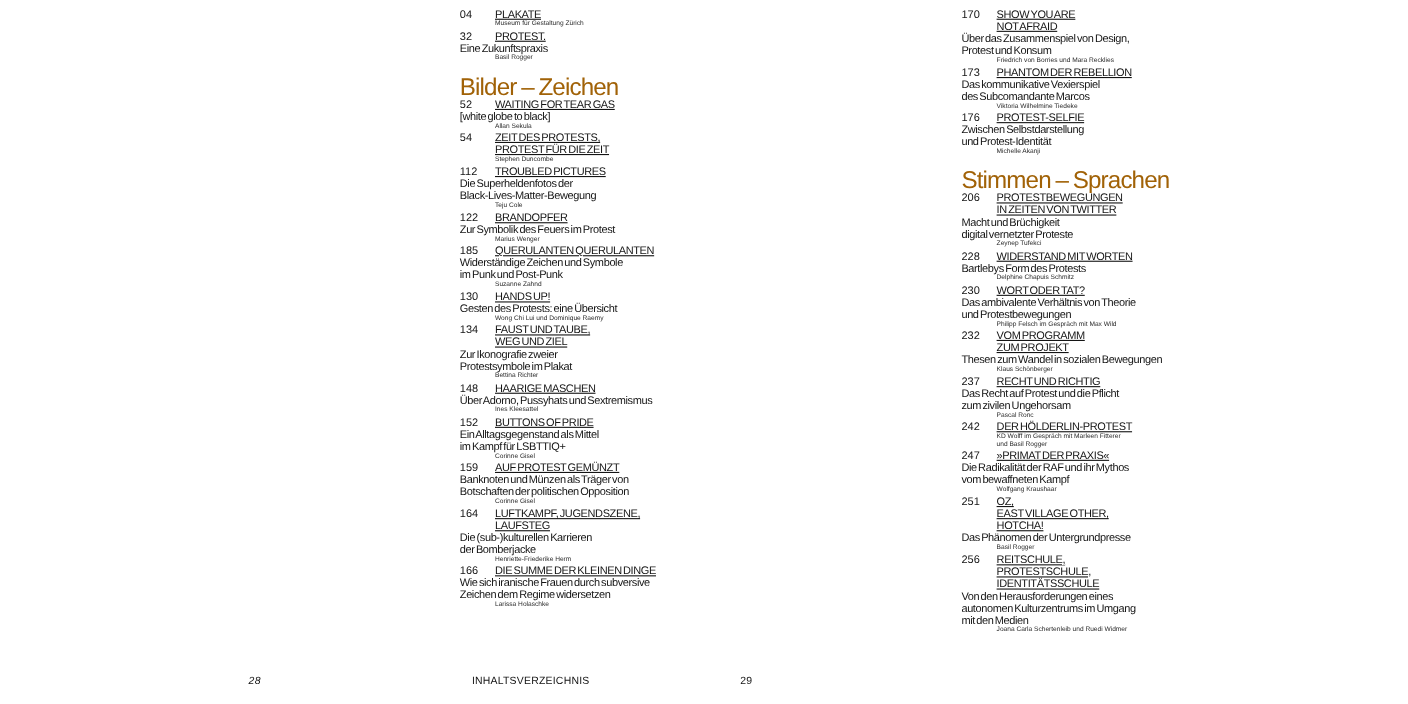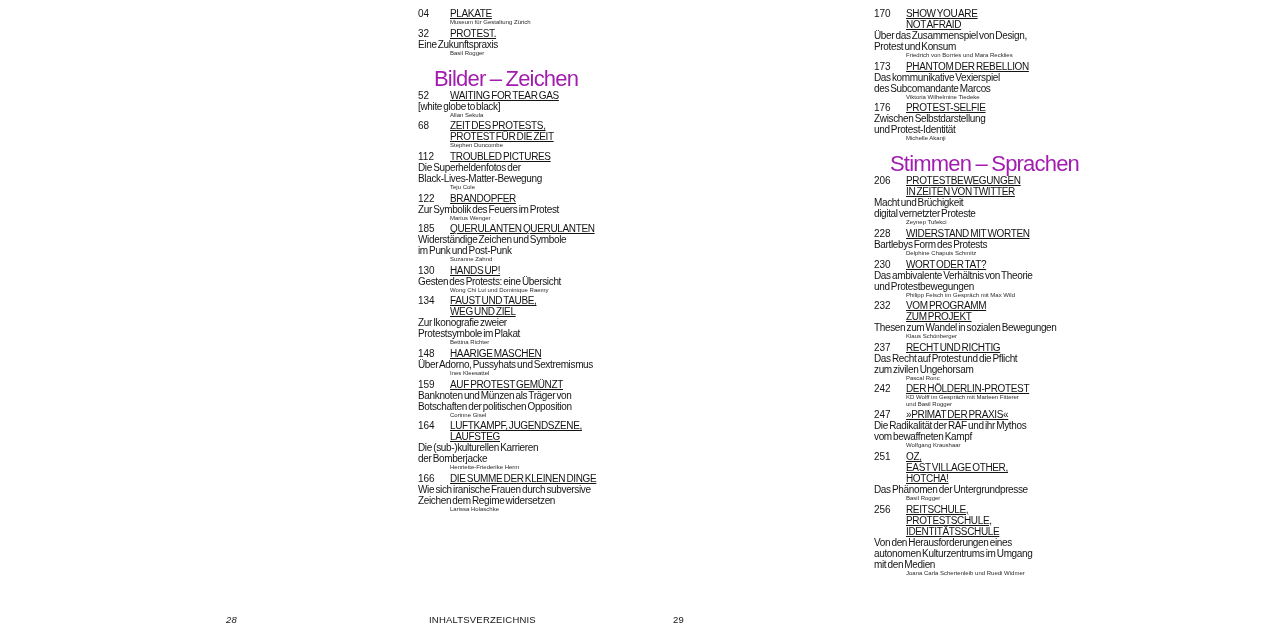--- a/index.html
+++ b/index.html
@@ -13,7 +13,7 @@
 
   .section-heading {
     font-size:22px; line-height:23px; letter-spacing:-0.8px; word-spacing:-1px;
-    margin-top:11px; white-space:nowrap; color:#a21caf;margin-left:16px;
+    margin-top:11px; white-space:nowrap; color:#a16207;
   }
   .line {
     font-size:10px; line-height:11px; letter-spacing:-0.35px; word-spacing:-1.2px;

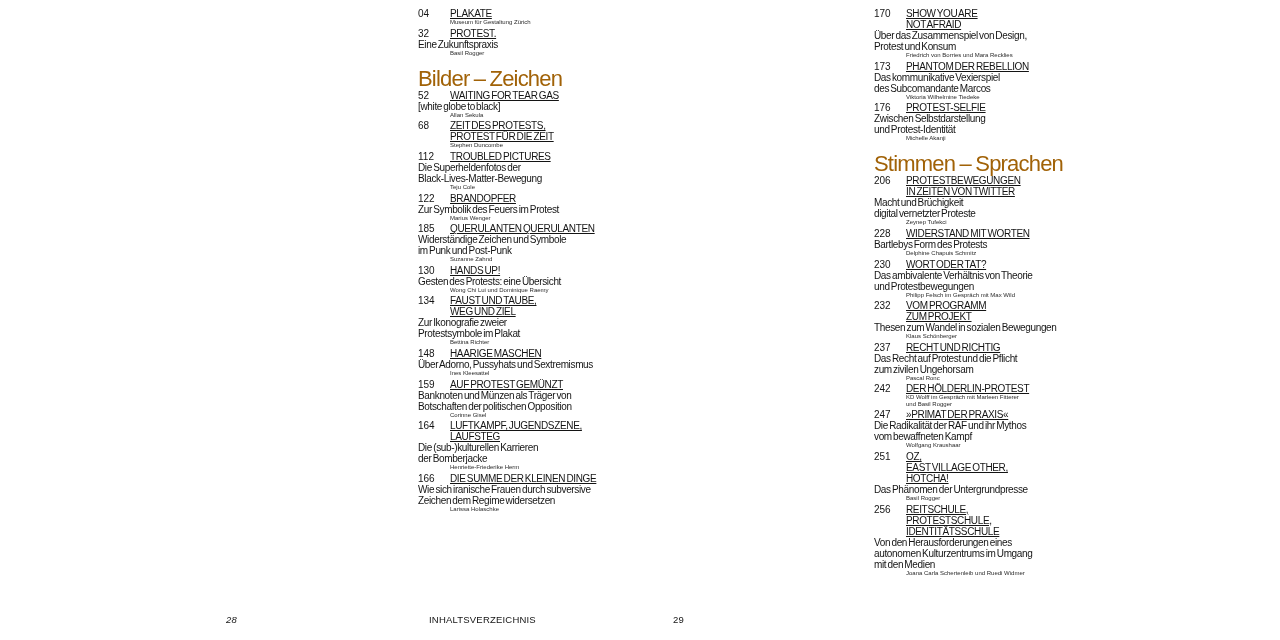--- a/index.html
+++ b/index.html
@@ -59,7 +59,7 @@
         </div>
       </div>
       <div class="entry">
-        <div class="line title-line"><span class="num">68</span><span>ZEIT DES PROTESTS,</span></div>
+        <div class="line title-line"><span class="num">54</span><span>ZEIT DES PROTESTS,</span></div>
         <div class="line title-line"><span>PROTEST FÜR DIE ZEIT</span></div>
         <div class="authors">
           <div class="author-line">Stephen Duncombe</div>

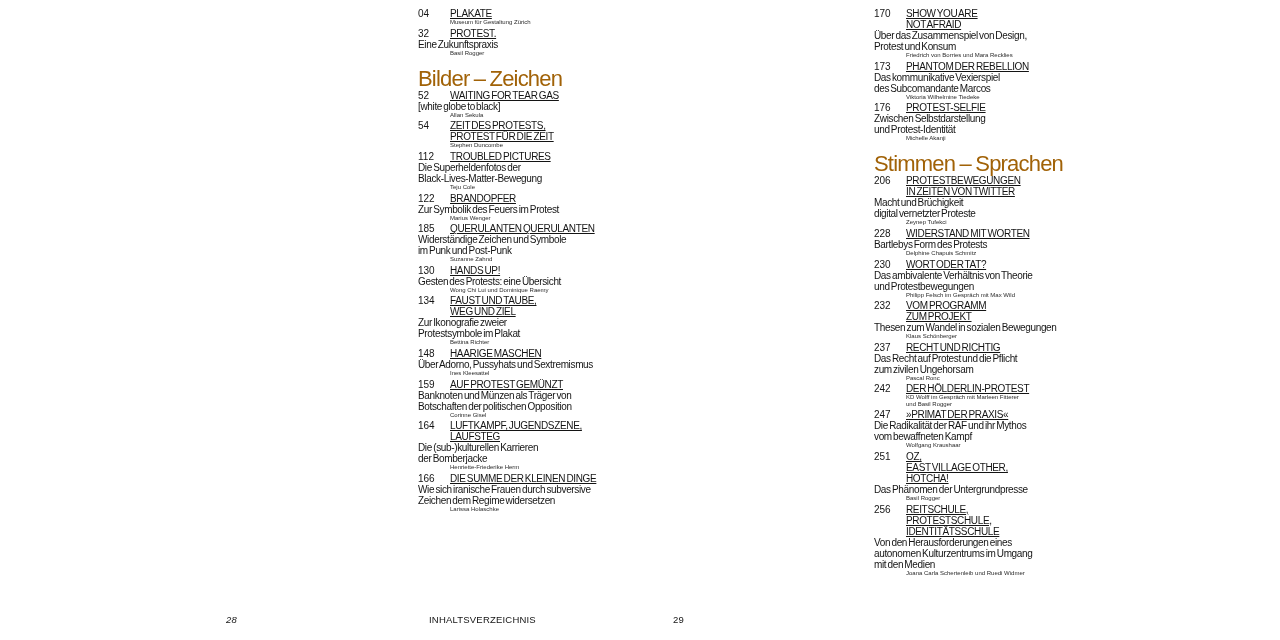--- a/index.html
+++ b/index.html
@@ -112,6 +112,14 @@
         </div>
       </div>
       <div class="entry">
+        <div class="line title-line"><span class="num">152</span><span>BUTTONS OF PRIDE</span></div>
+        <div class="line sub-line">Ein Alltagsgegenstand als Mittel</div>
+        <div class="line sub-line">im Kampf für LSBTTIQ+</div>
+        <div class="authors">
+          <div class="author-line">Corinne Gisel</div>
+        </div>
+      </div>
+      <div class="entry">
         <div class="line title-line"><span class="num">159</span><span>AUF PROTEST GEMÜNZT</span></div>
         <div class="line sub-line">Banknoten und Münzen als Träger von</div>
         <div class="line sub-line">Botschaften der politischen Opposition</div>

